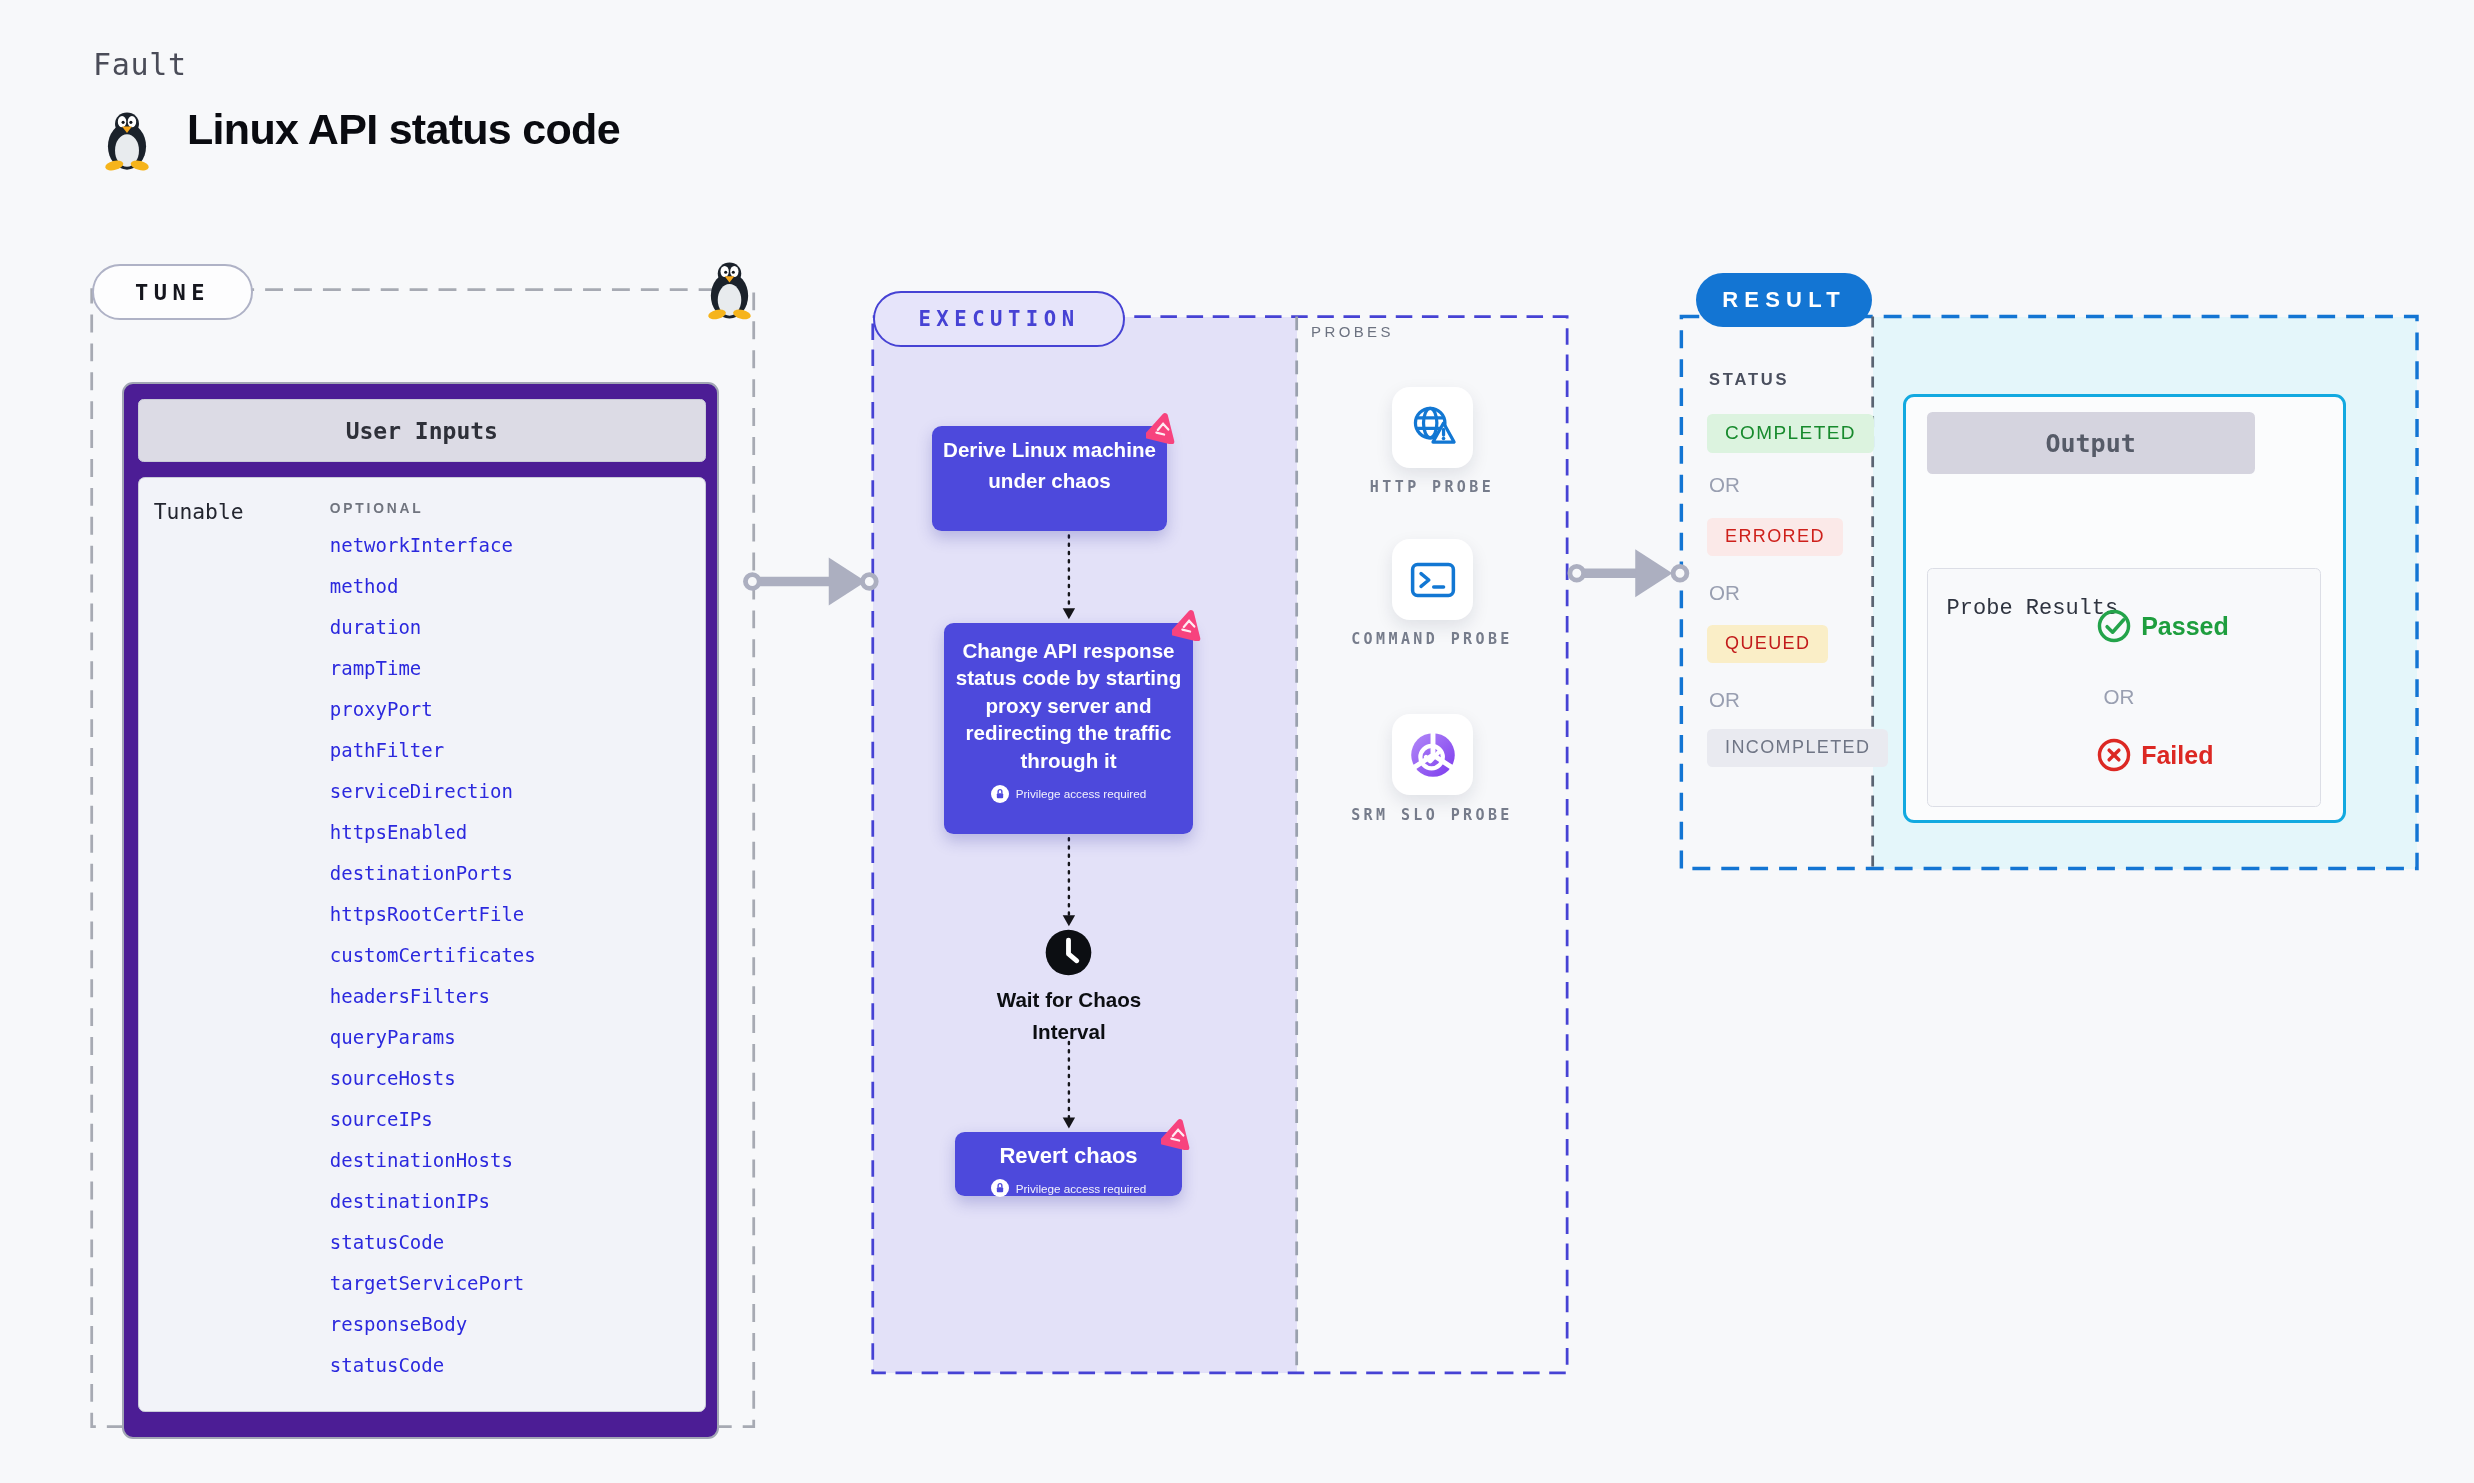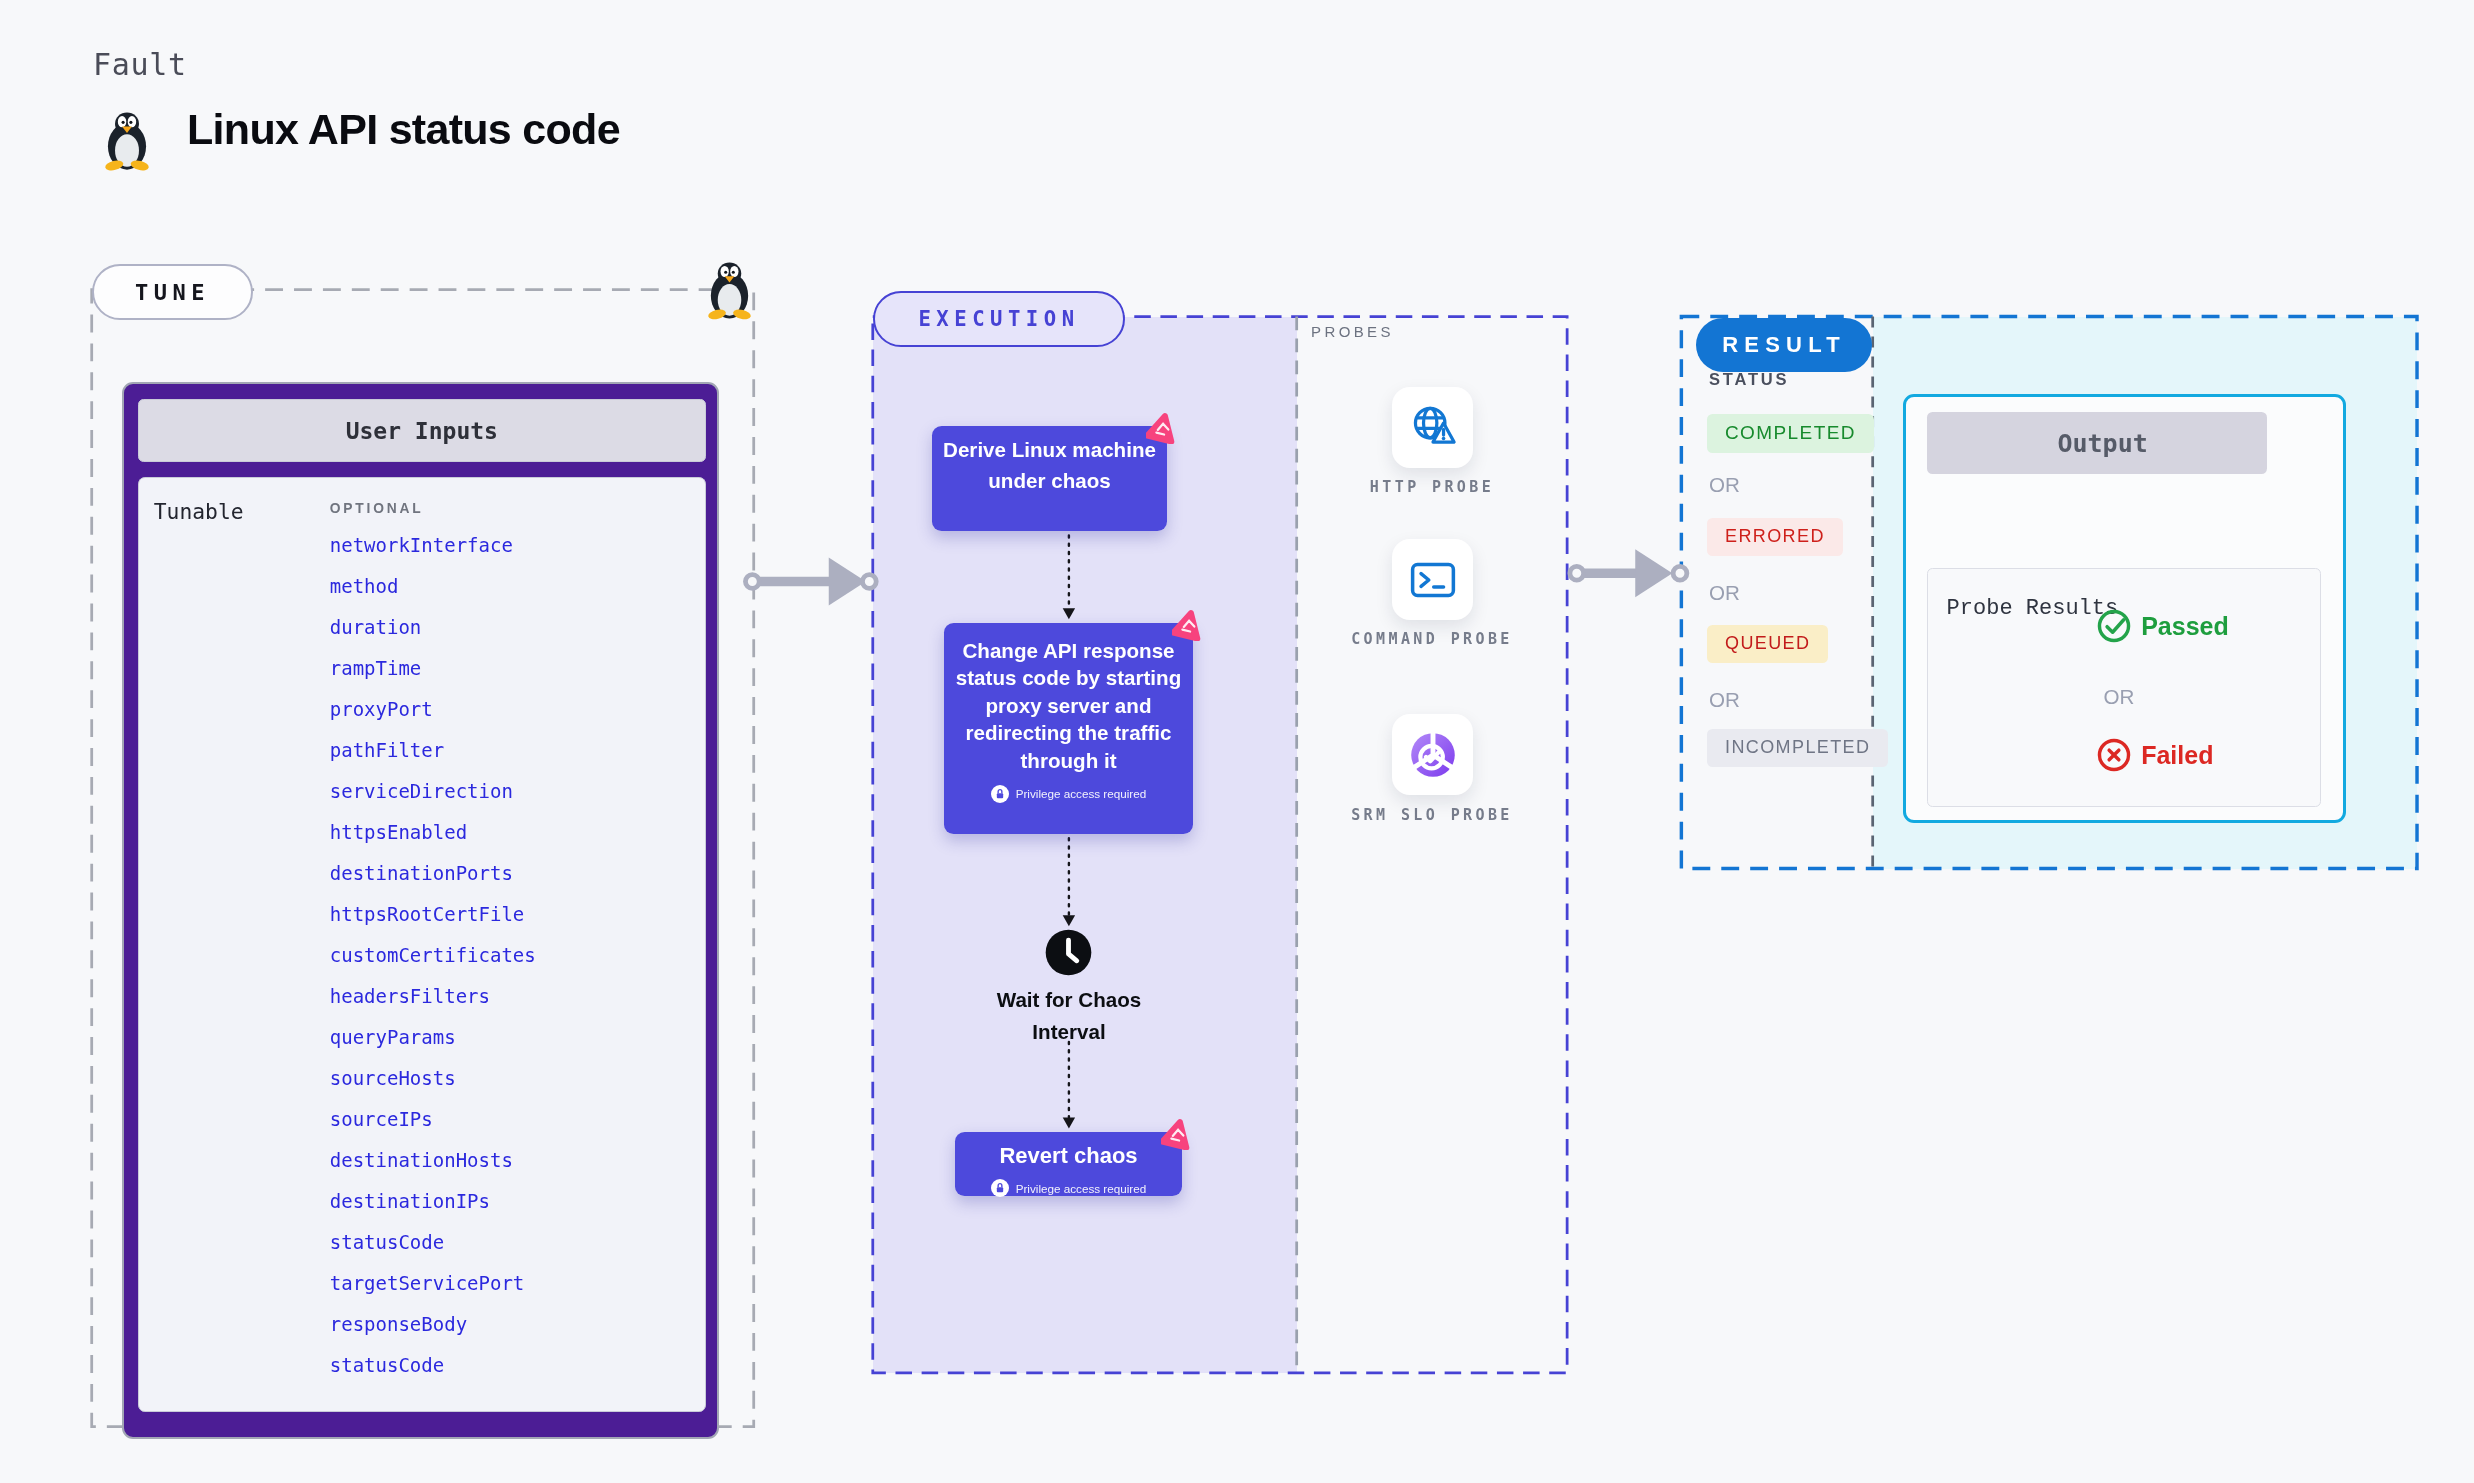--- a/index.html
+++ b/index.html
@@ -23,7 +23,7 @@
   .exec-pill{left:873px;top:291px;width:248px;height:52px;background:#E6E4FA;border:2.8px solid #4642D4;
              font-size:20.6px;font-weight:bold;letter-spacing:5.5px;color:#4642D4;}
   .result-pill{left:1696px;top:273px;width:176px;height:54px;background:#1375D3;
-             font-size:22px;font-weight:bold;letter-spacing:6.2px;color:#FFFFFF;margin-top:45px;}
+             font-size:22px;font-weight:bold;letter-spacing:6.2px;color:#FFFFFF;}
 
   
   .tune-card{left:122px;top:344px;width:593px;height:1053px;background:#4c1d95;border:2.1px solid #A2A6B4;border-radius:11px;margin-top:38px;}

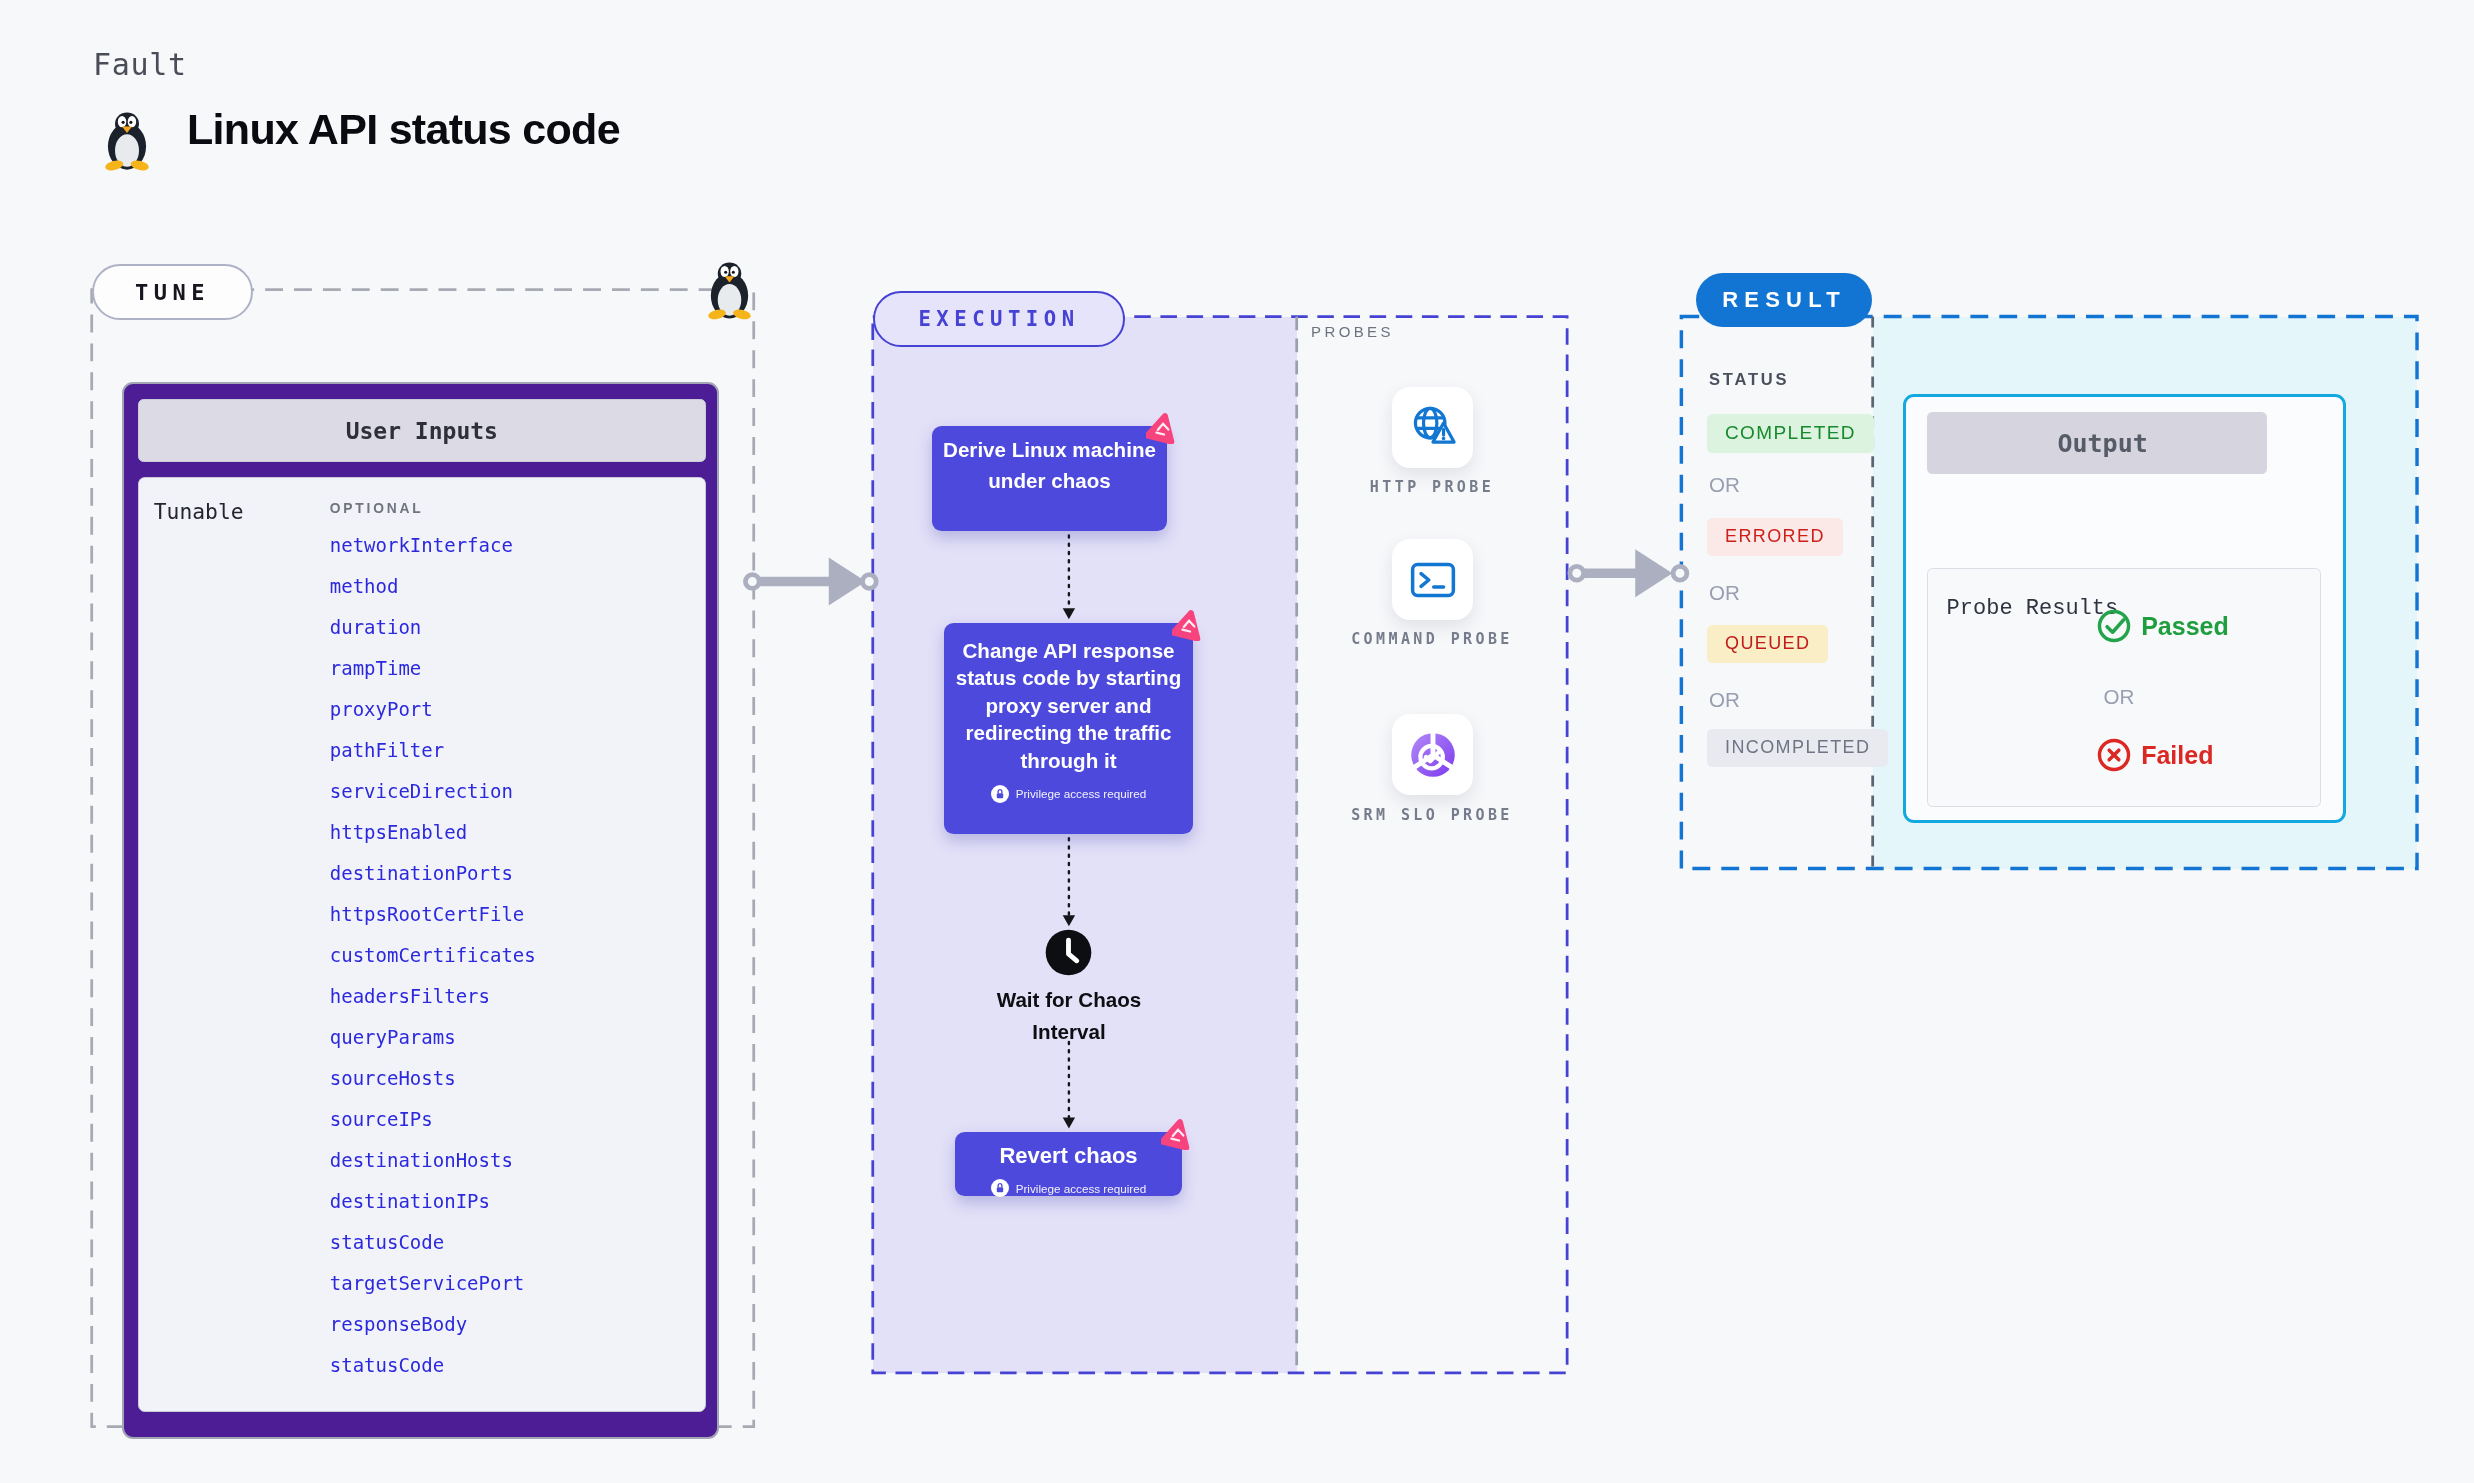--- a/index.html
+++ b/index.html
@@ -72,7 +72,7 @@
 
   .output-card{left:1903px;top:394px;width:443px;height:429px;background:#FBFCFD;border:3.4px solid #12A9E0;border-radius:11px;box-sizing:border-box;}
   .out-header{left:20.6px;top:15px;width:328px;height:62px;background:#D5D4DF;border-radius:5.5px;
-              display:flex;align-items:center;justify-content:center;font-size:25px;font-weight:bold;color:#565B68;padding-left:12px;}
+              display:flex;align-items:center;justify-content:center;font-size:25px;font-weight:bold;color:#565B68;}
   .out-row{background:#F8F9FB;border:1.4px solid #DCDEE6;border-radius:5.5px;box-sizing:border-box;}
   .row-metrics{left:20.6px;top:94px;width:394px;height:59px;display:flex;align-items:center;}
   .metrics-label{margin-left:19px;font-size:22px;color:#2F3440;}

